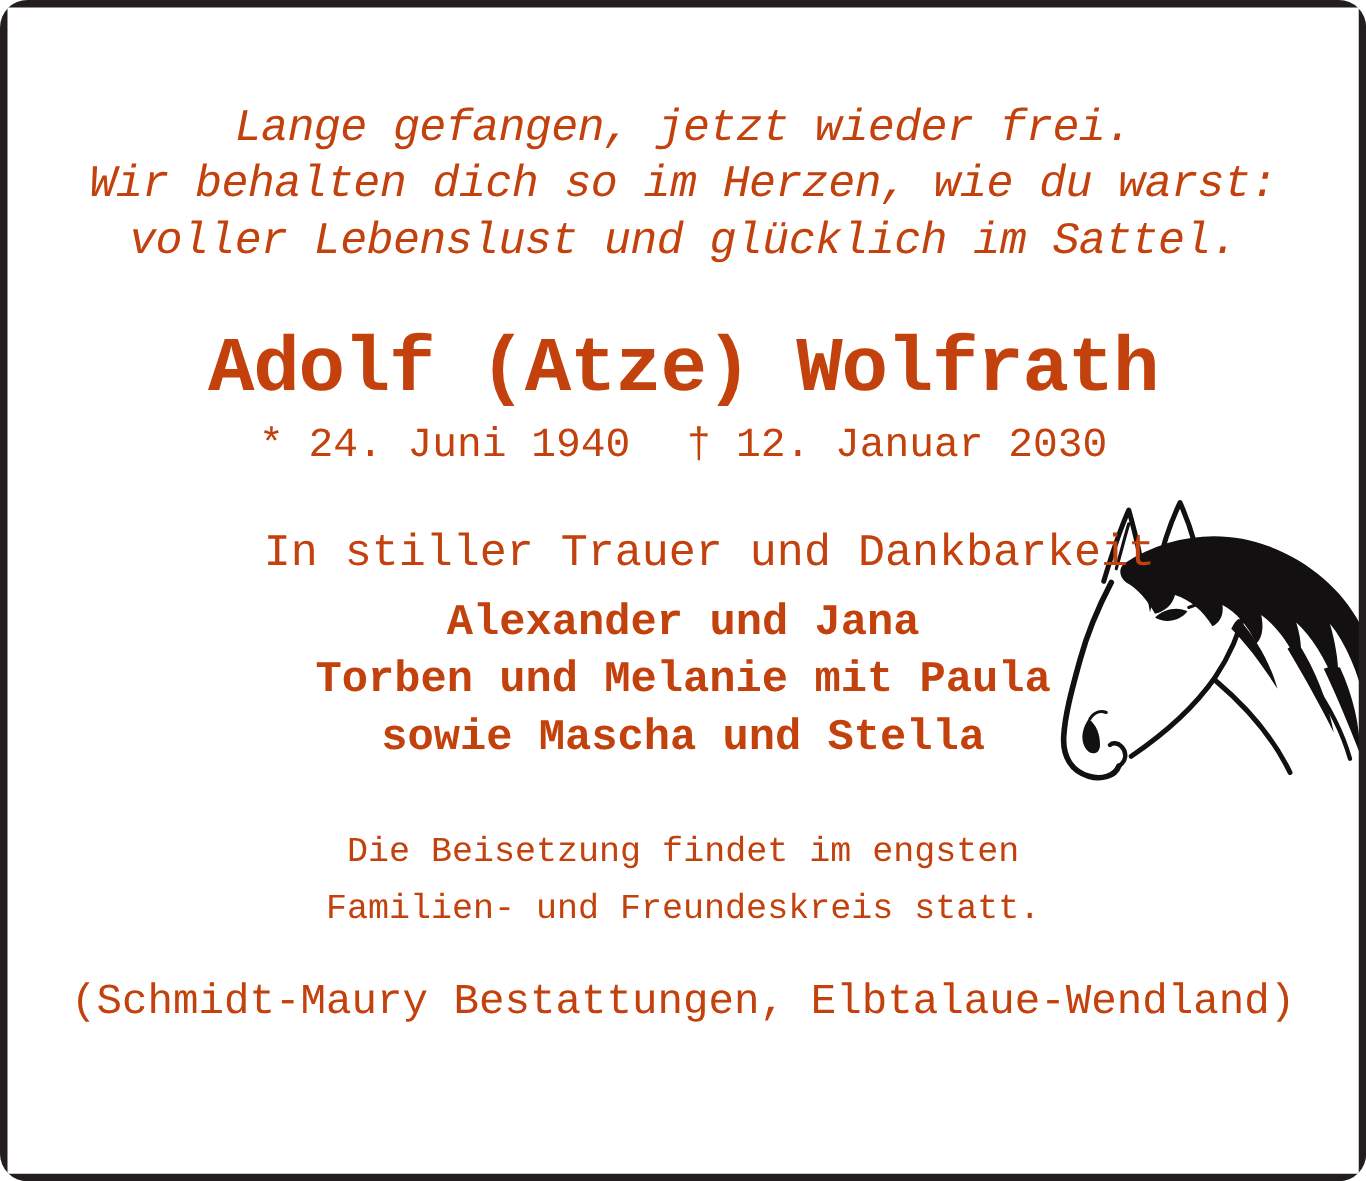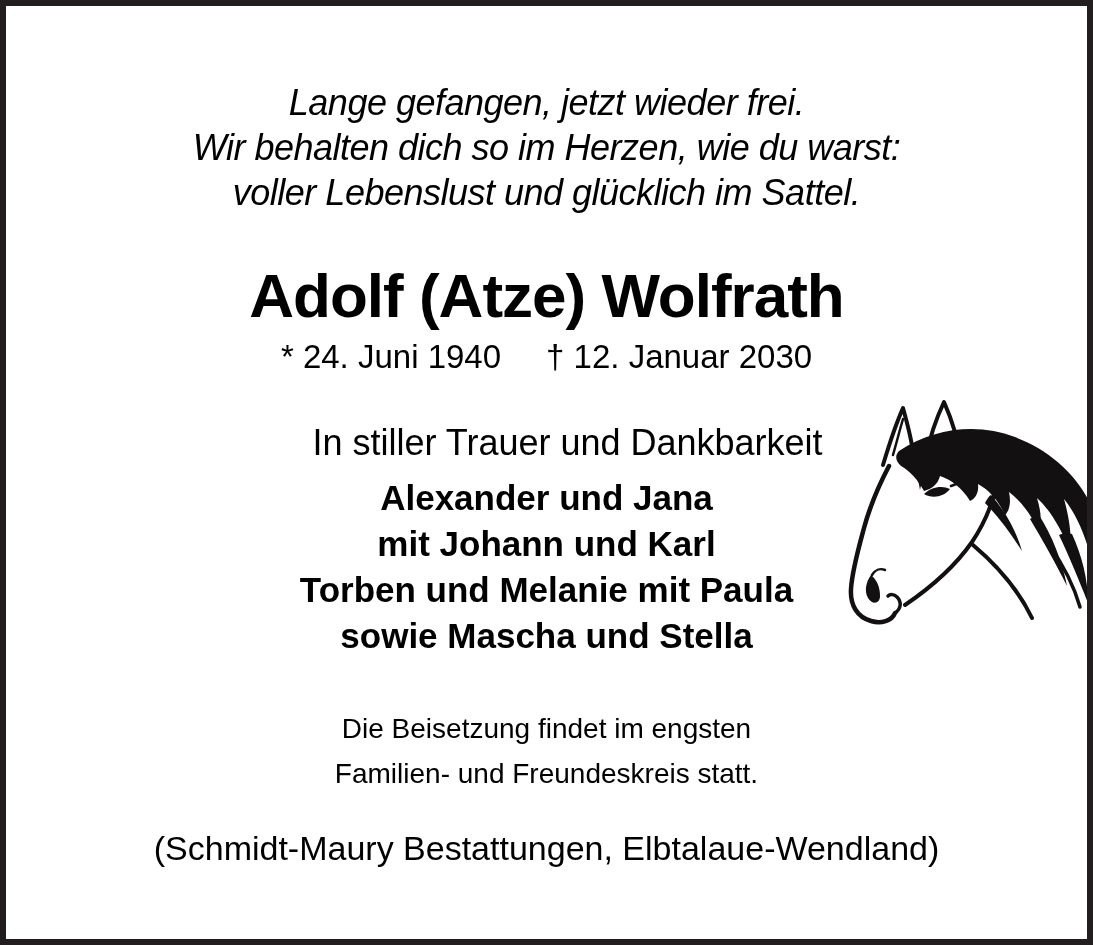--- a/index.html
+++ b/index.html
@@ -13,8 +13,9 @@
     height: 945px;
     background: #ffffff;
     overflow: hidden;
-    font-family: Liberation Sans, sans-serif;
-    color: #000000;
+    font-family: Liberation Mono, monospace;
+    color: #c2410c;
+    border-radius: 22px;
   }
   .frame {
     position: absolute;

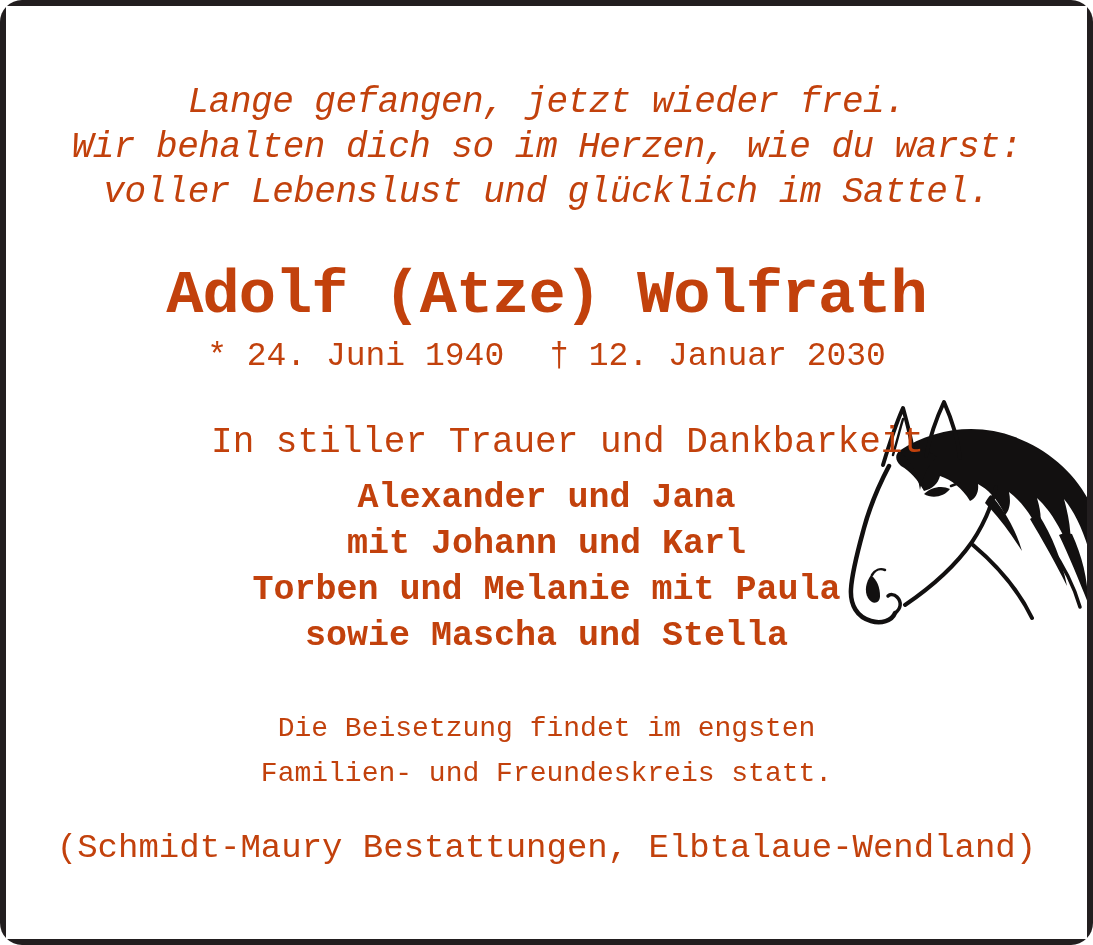--- a/index.html
+++ b/index.html
@@ -113,7 +113,6 @@
 
     <div class="family">
       <div>Alexander und Jana</div>
-      <div>mit Johann und Karl</div>
       <div>Torben und Melanie mit Paula</div>
       <div>sowie Mascha und Stella</div>
     </div>

